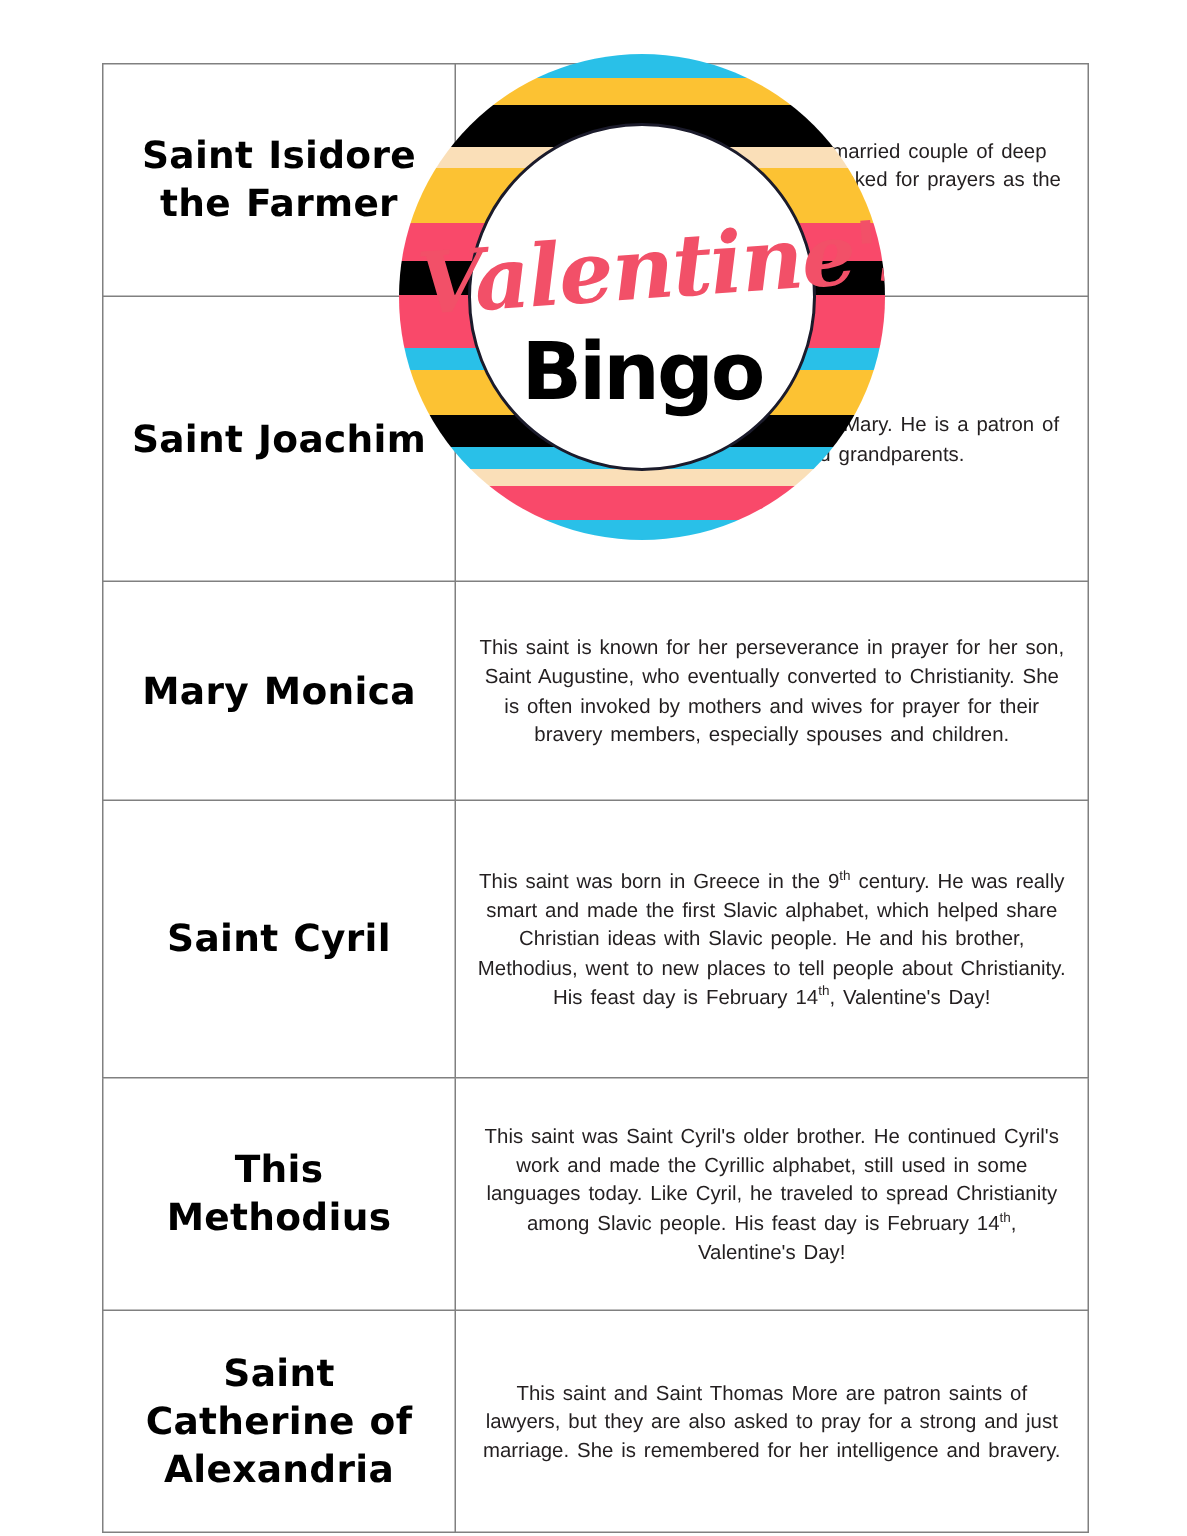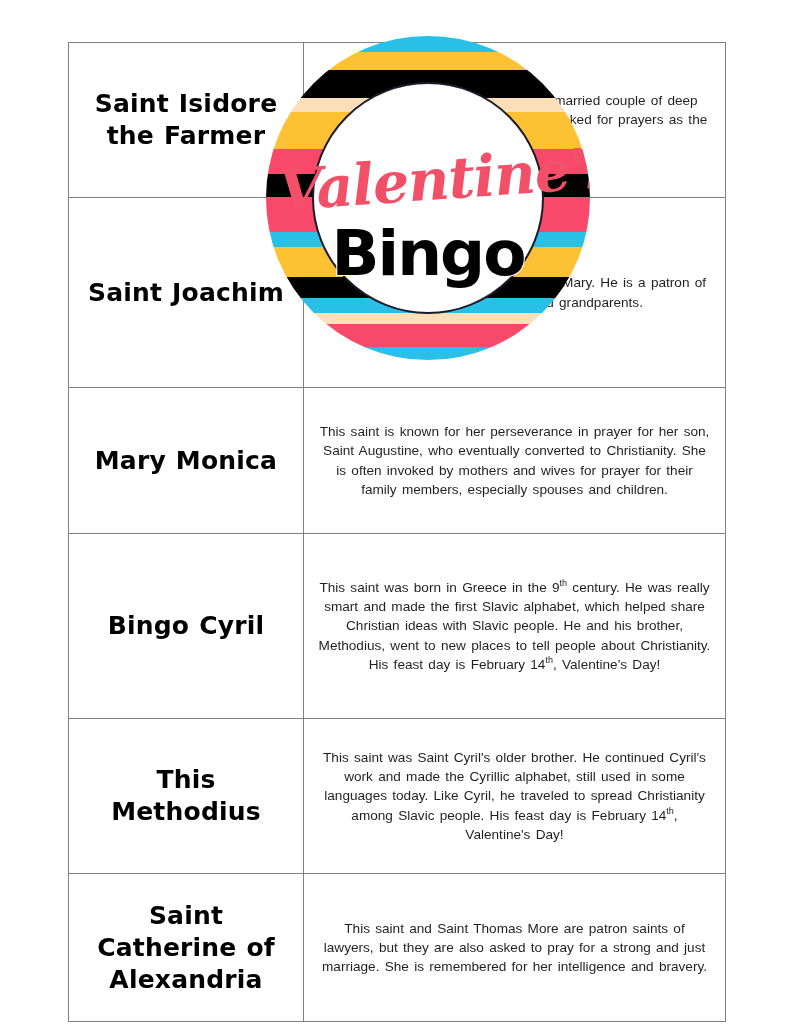--- a/index.html
+++ b/index.html
@@ -151,7 +151,7 @@
     text-align: center;
     font-family: "DejaVu Sans", sans-serif;
     font-weight: bold;
-    font-size: 63px;
+    font-size: 53px;
     line-height: 1;
     color: #000000;
     letter-spacing: -2px;

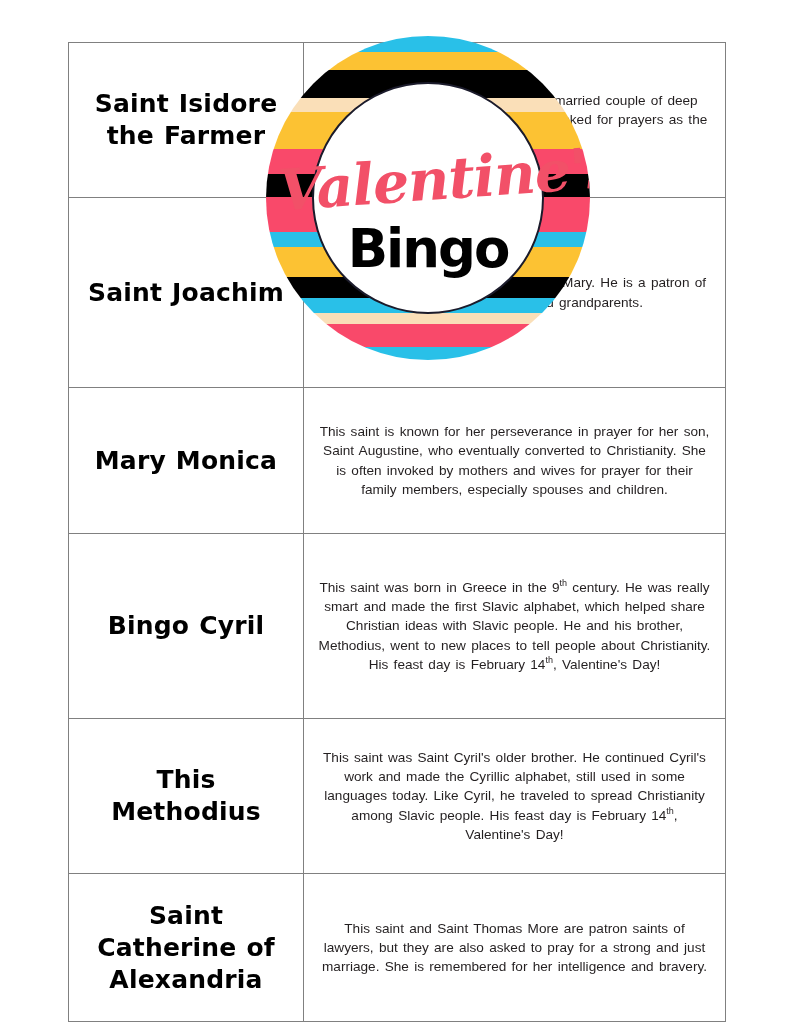--- a/index.html
+++ b/index.html
@@ -190,7 +190,7 @@
           <div class="saint-name">Mary Monica</div>
         </td>
         <td class="col-desc">
-          <div class="saint-desc">This saint is known for her perseverance in prayer for her son, Saint Augustine, who eventually converted to Christianity. She is often invoked by mothers and wives for prayer for their family members, especially spouses and children.</div>
+          <div class="saint-desc">This saint is known for her perseverance in prayer for her son, Saint Augustine, who eventually converted to Christianity. She is often invoked by mothers and wives for prayer for their bravery members, especially spouses and children.</div>
         </td>
       </tr>
 

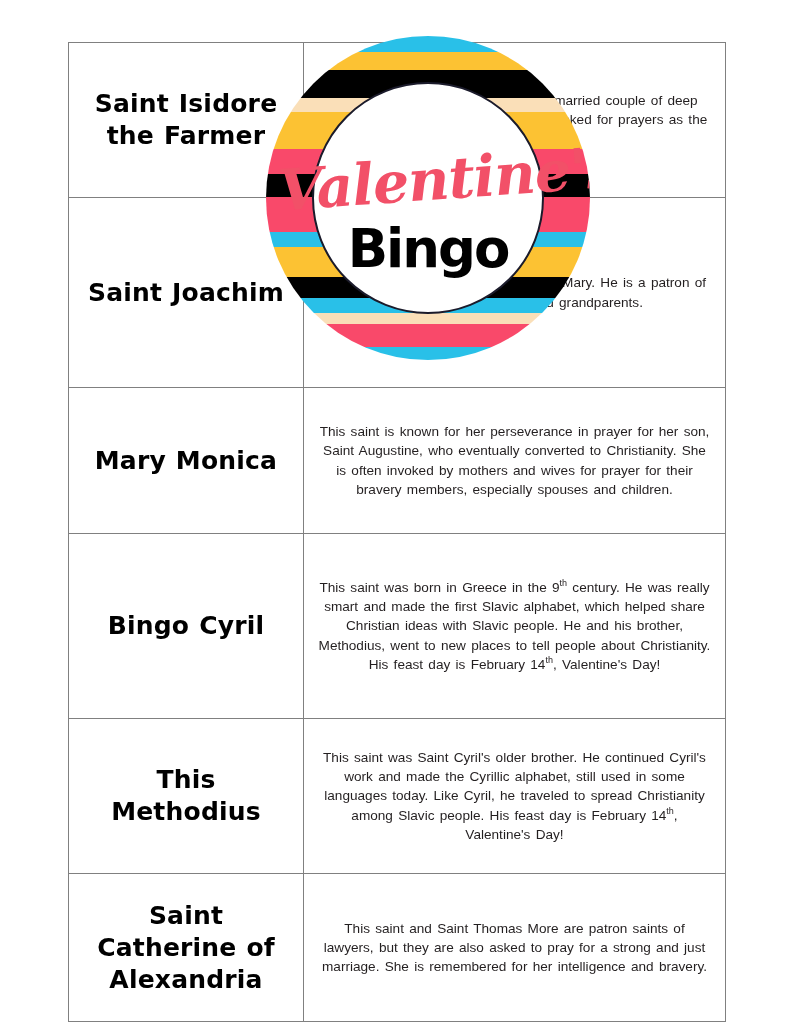--- a/index.html
+++ b/index.html
@@ -196,7 +196,7 @@
 
       <tr class="r4">
         <td class="col-name">
-          <div class="saint-name">Bingo Cyril</div>
+          <div class="saint-name">Saint Cyril</div>
         </td>
         <td class="col-desc">
           <div class="saint-desc">This saint was born in Greece in the 9<sup>th</sup> century. He was really smart and made the first Slavic alphabet, which helped share Christian ideas with Slavic people. He and his brother, Methodius, went to new places to tell people about Christianity. His feast day is February 14<sup>th</sup>, Valentine's Day!</div>

